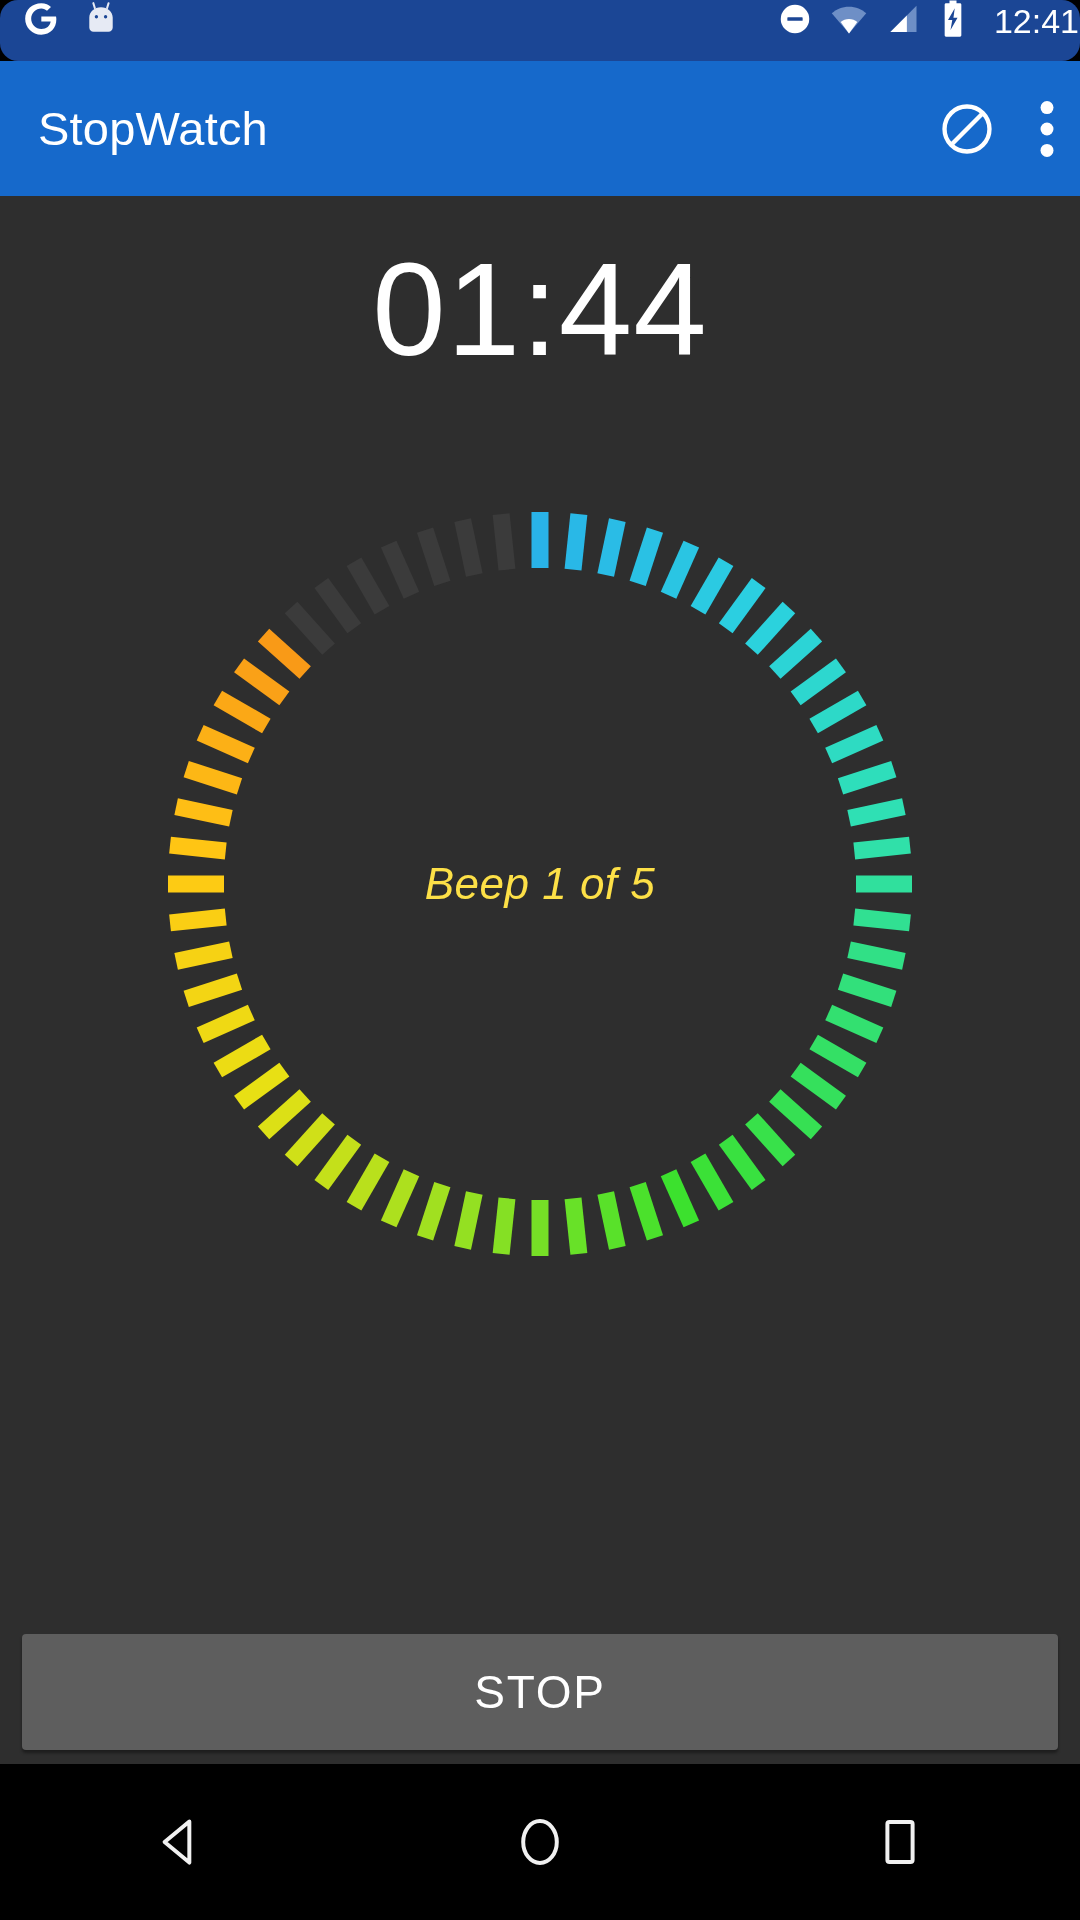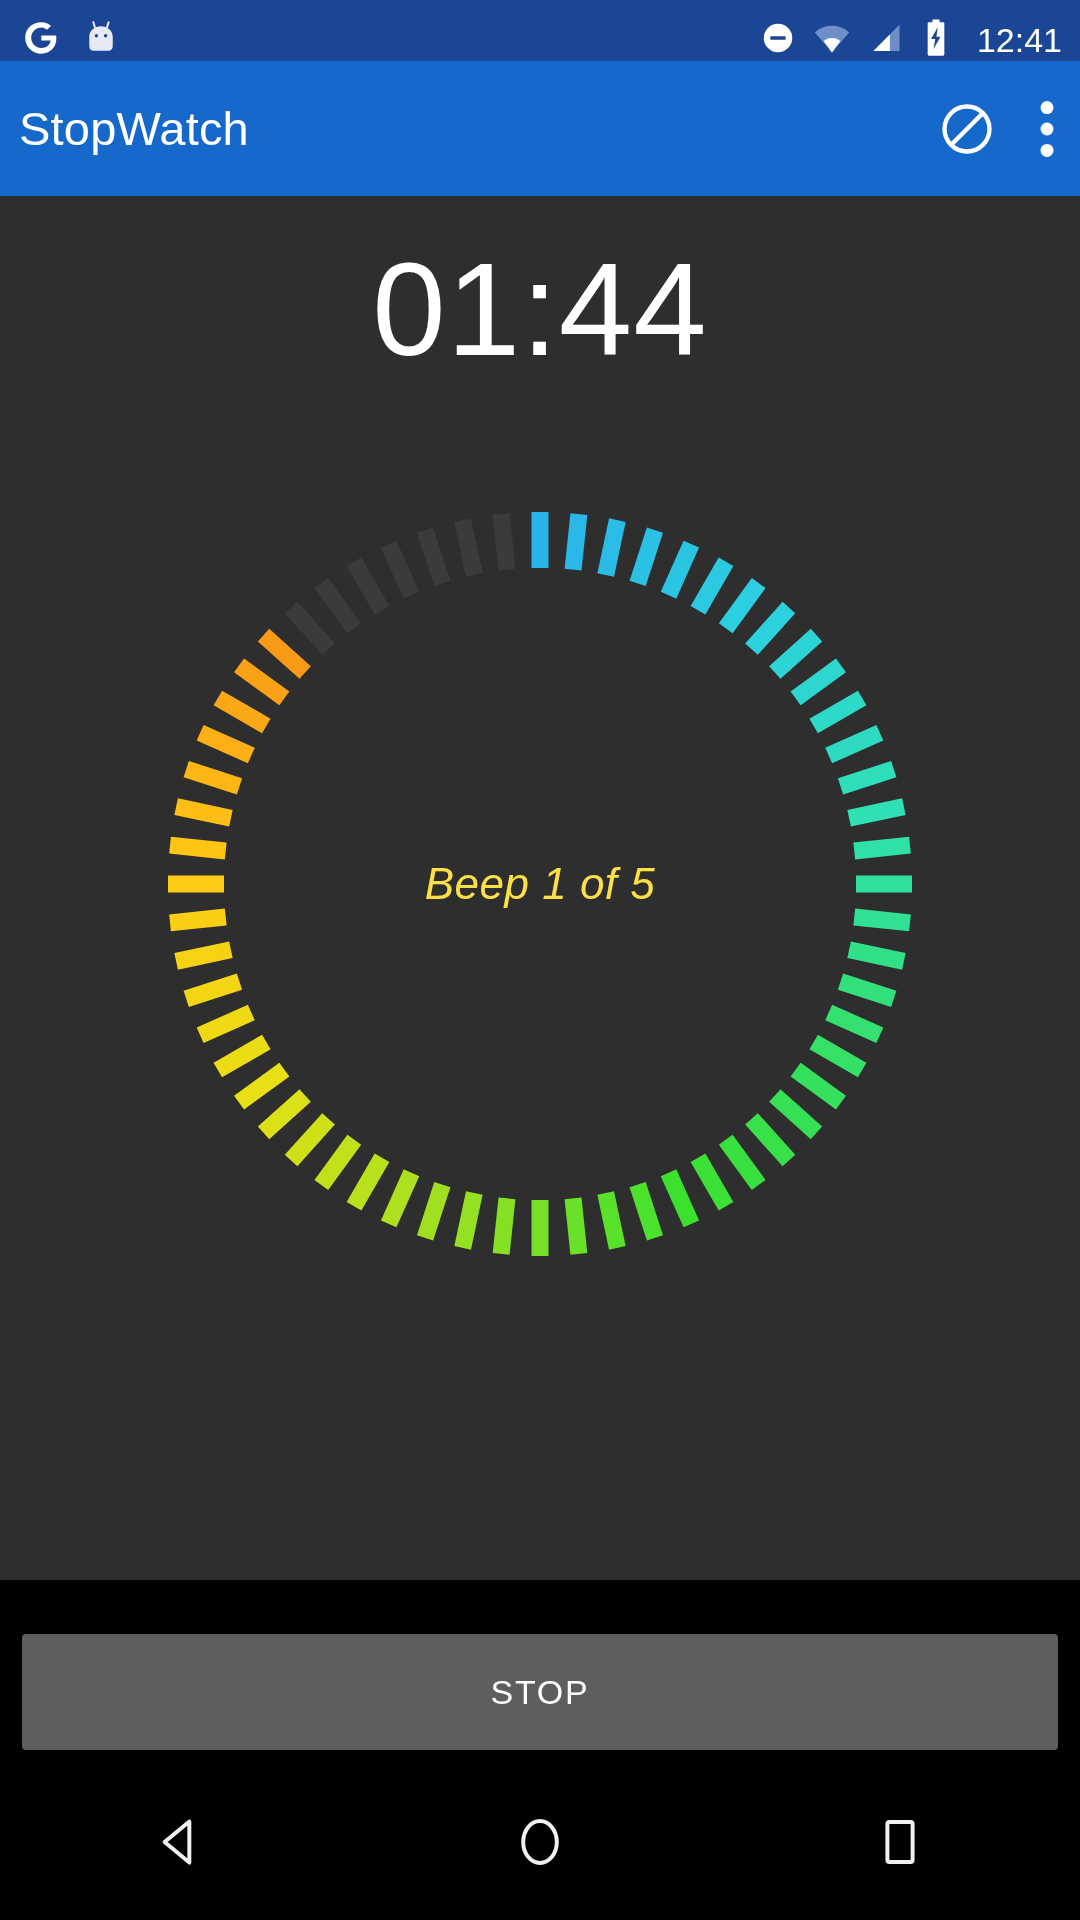--- a/index.html
+++ b/index.html
@@ -18,9 +18,10 @@
     position: absolute; top: 0; left: 0;
     width: 1080px; height: 61px;
     background: #1B4695;
-    display: flex; align-items: flex-end;
+    display: flex; align-items: flex-start;
     box-sizing: border-box;
-    padding: 0 18px 0 22px;
+    padding: 0 1px 0 22px;
+    border-radius: 18px;
   }
   #status-left { display: flex; align-items: center; gap: 22px; }
   #status-right { margin-left: auto; display: flex; align-items: center; gap: 17px; }

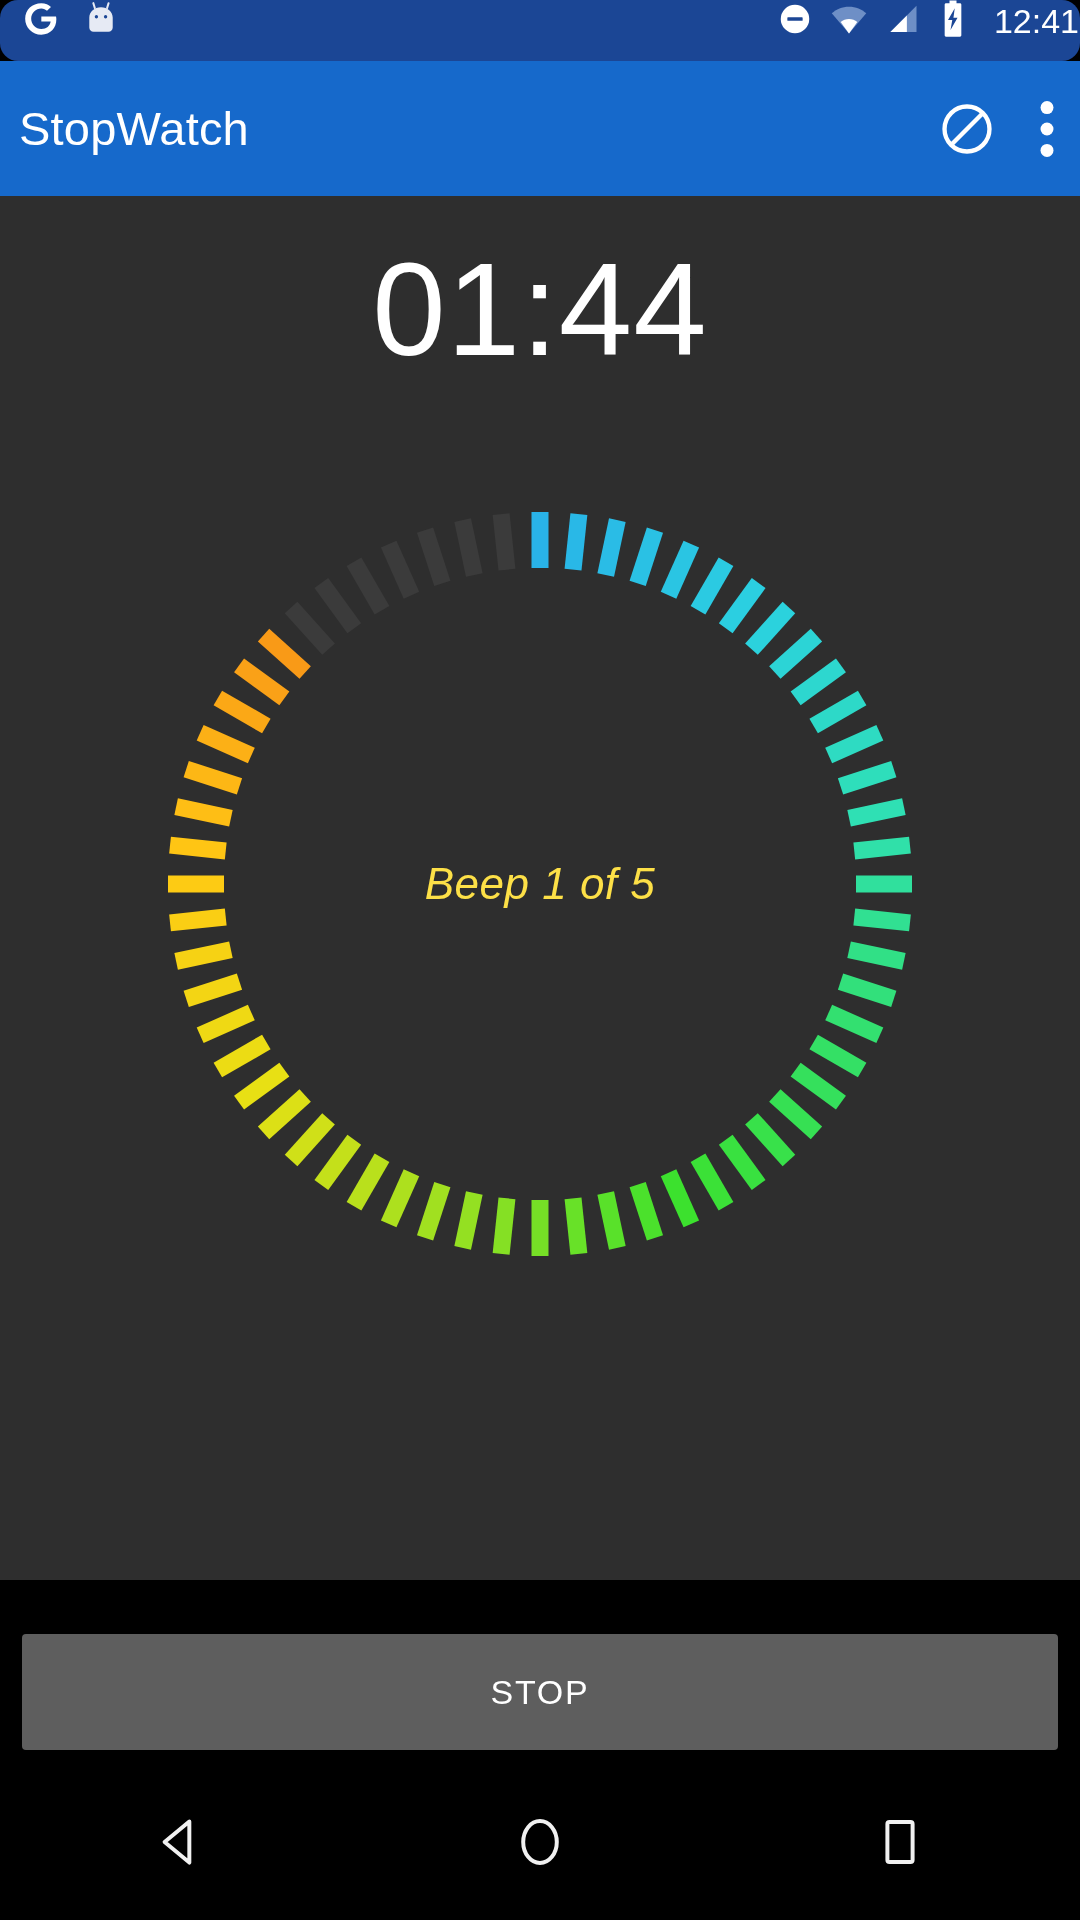--- a/index.html
+++ b/index.html
@@ -39,7 +39,7 @@
     background: #1669CB;
     display: flex; align-items: center;
     box-sizing: border-box;
-    padding: 0 26px 0 19px;
+    padding: 0 26px 0 38px;
   }
   #app-title {
     color: #FFFFFF;

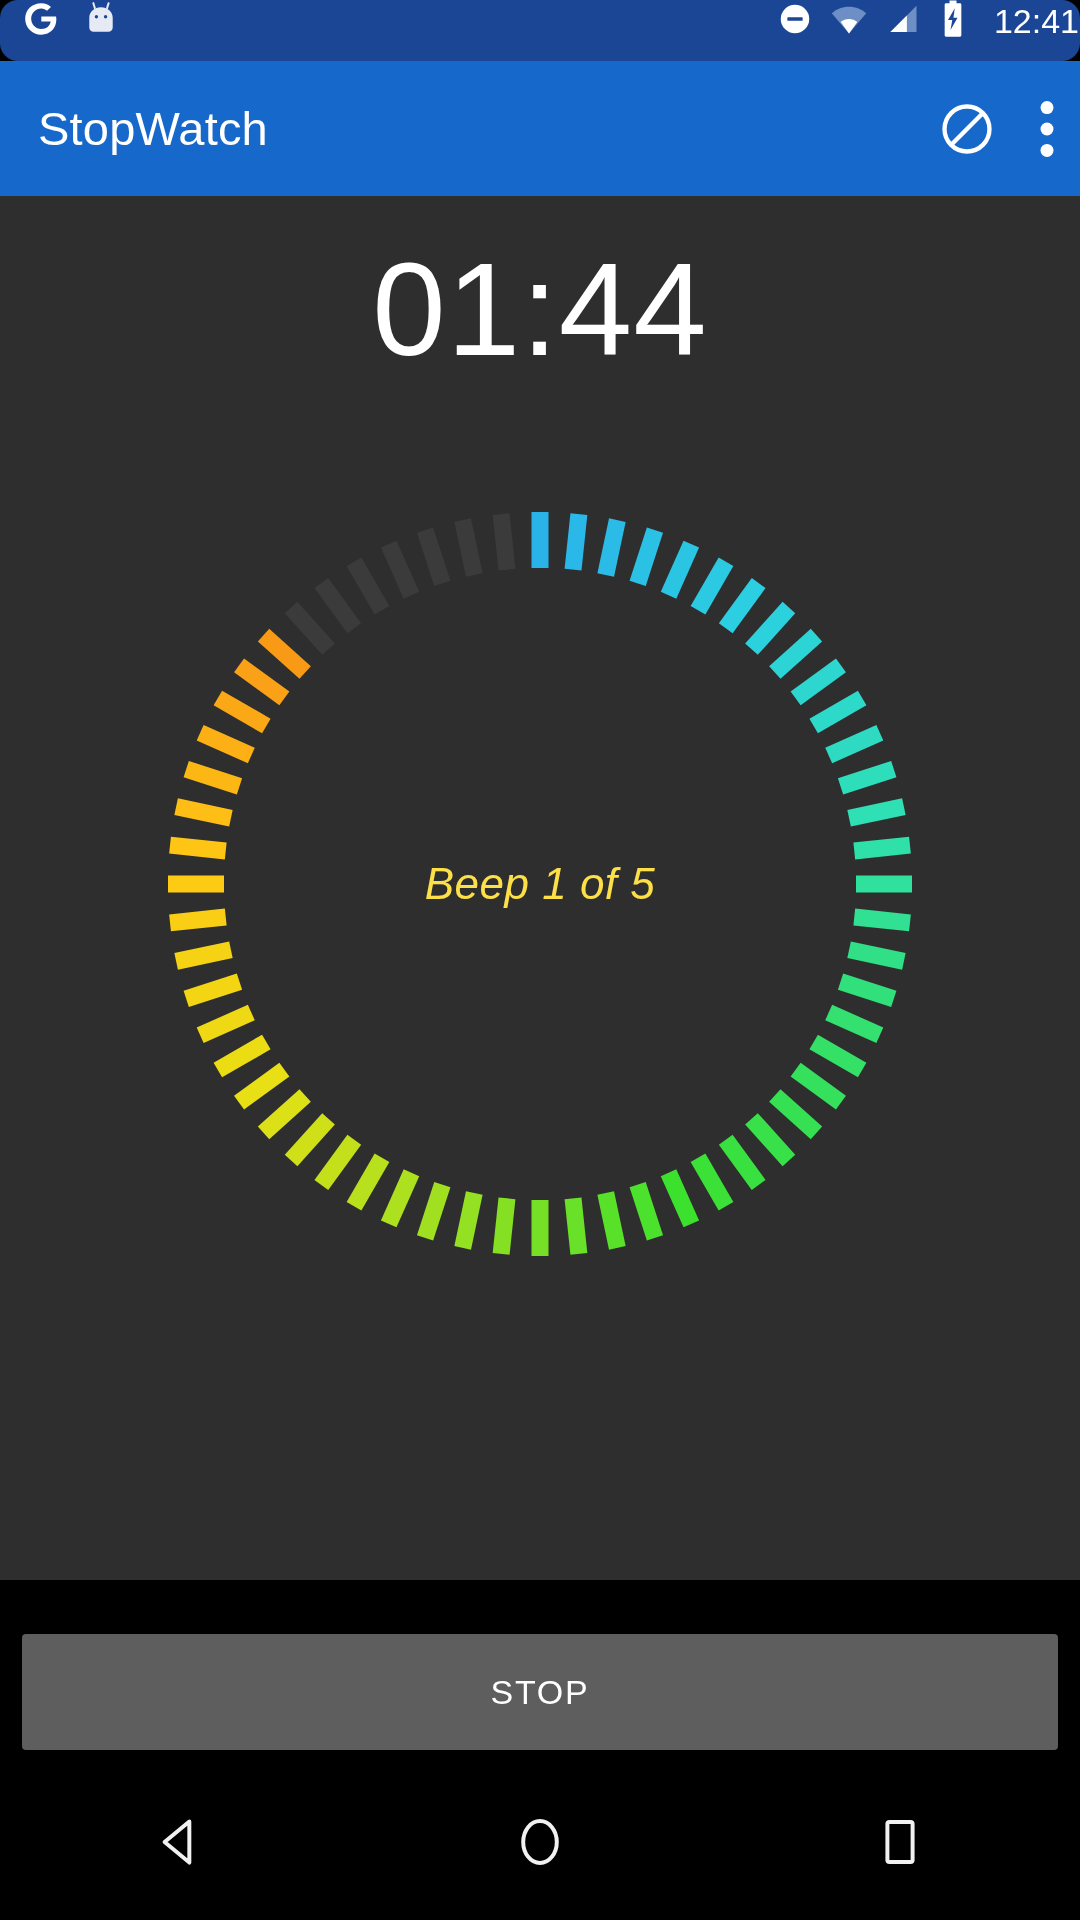--- a/index.html
+++ b/index.html
@@ -53,7 +53,7 @@
   
   #main {
     position: absolute; top: 196px; left: 0;
-    width: 1080px; height: 1384px;
+    width: 1080px; height: 1568px;
     background: #2E2E2E;
   }
 

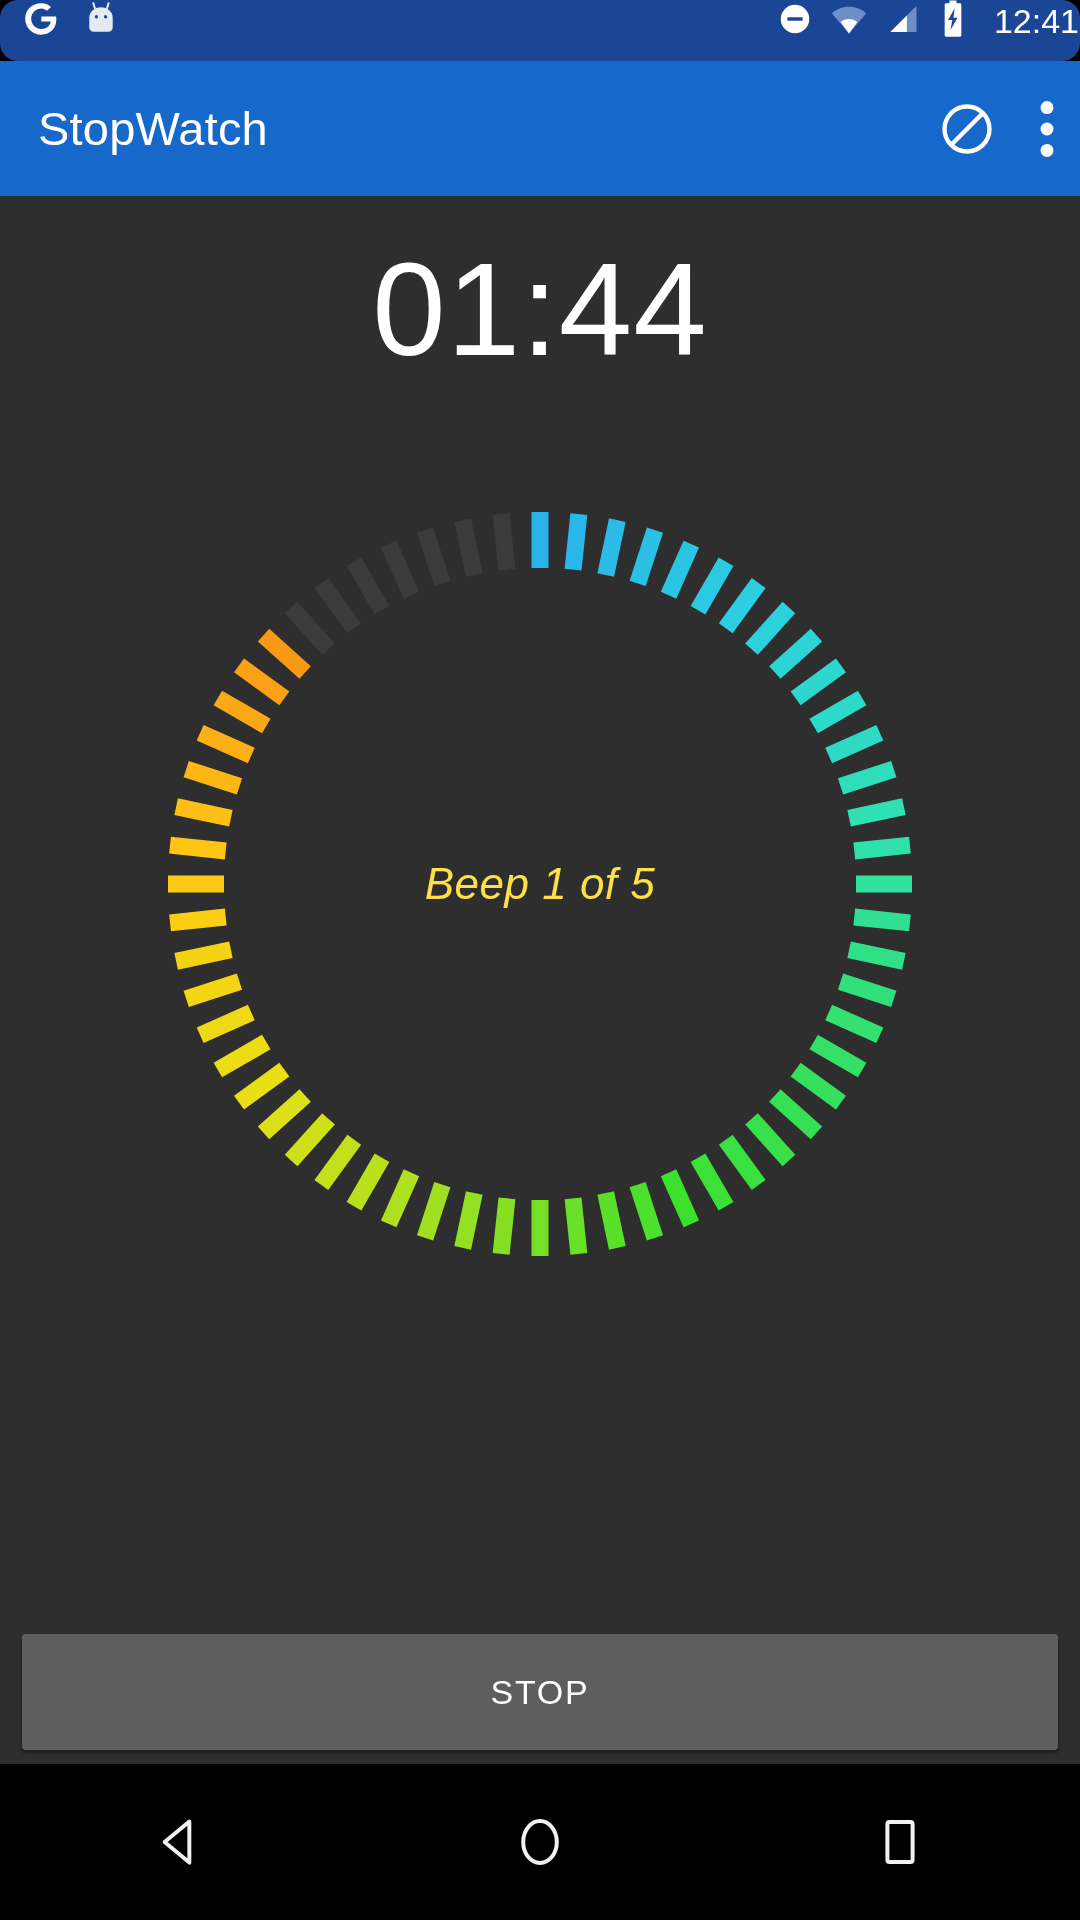--- a/index.html
+++ b/index.html
@@ -106,7 +106,7 @@
     border: none;
     border-radius: 4px;
     color: #FFFFFF;
-    font-size: 34px;
+    font-size: 46px;
     font-family: "Liberation Sans", sans-serif;
     letter-spacing: 1.8px;
     font-weight: 400;

